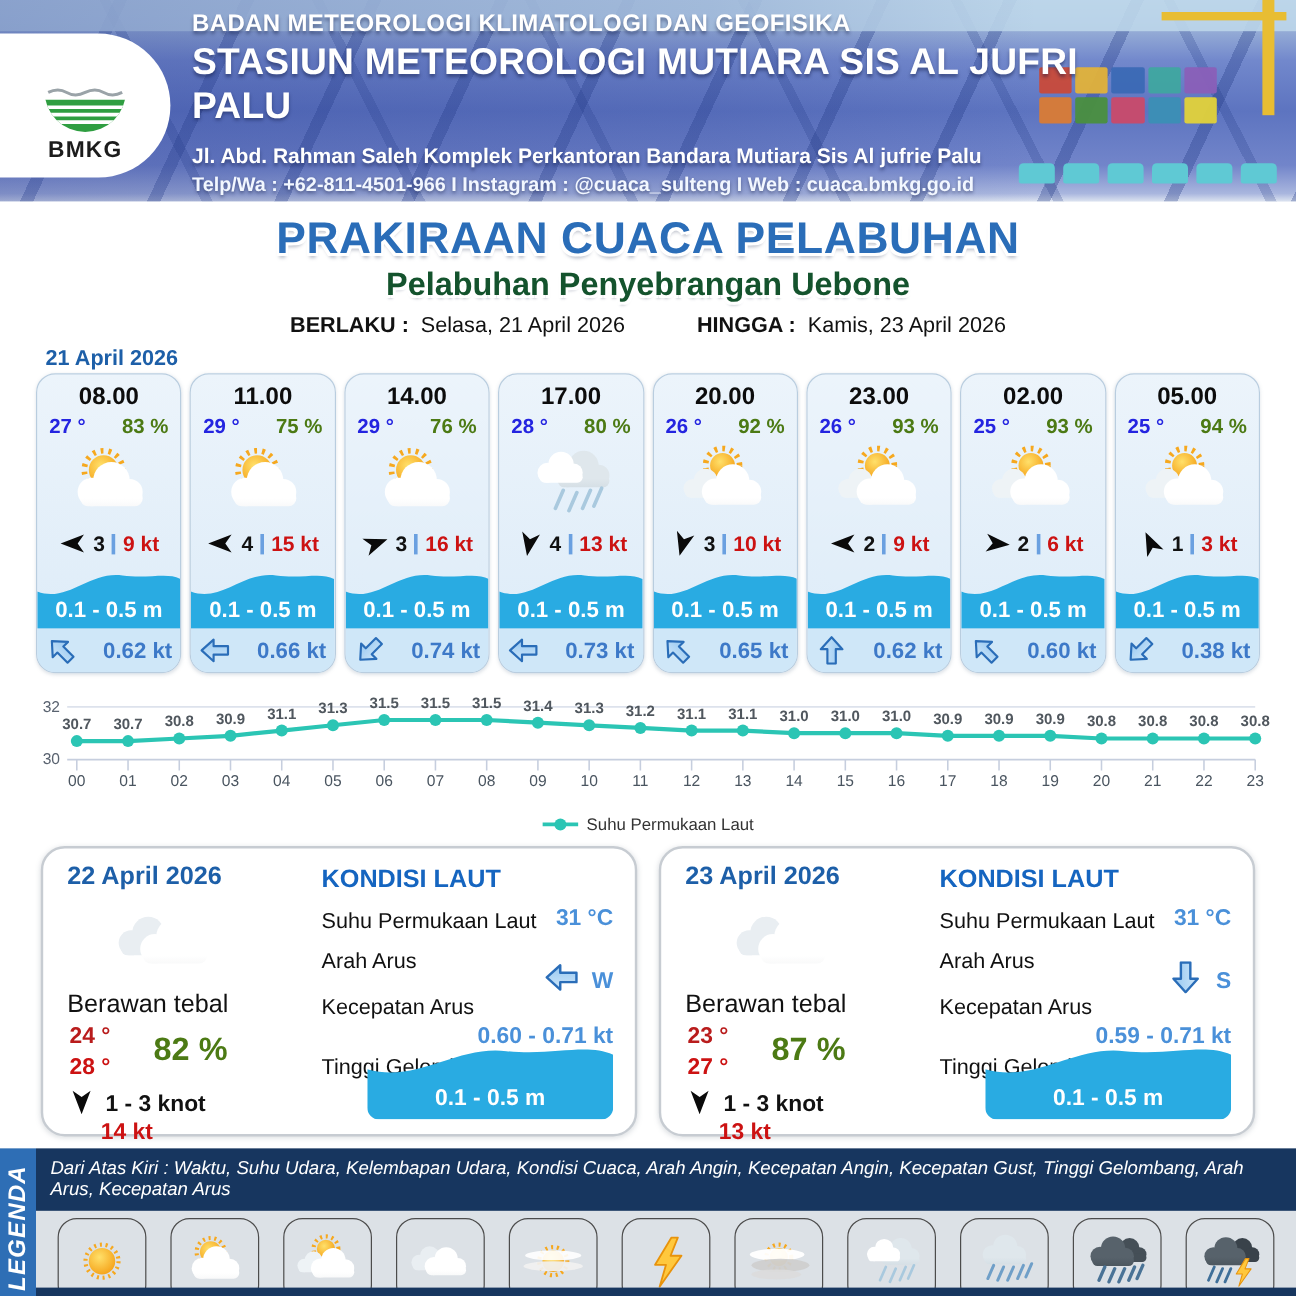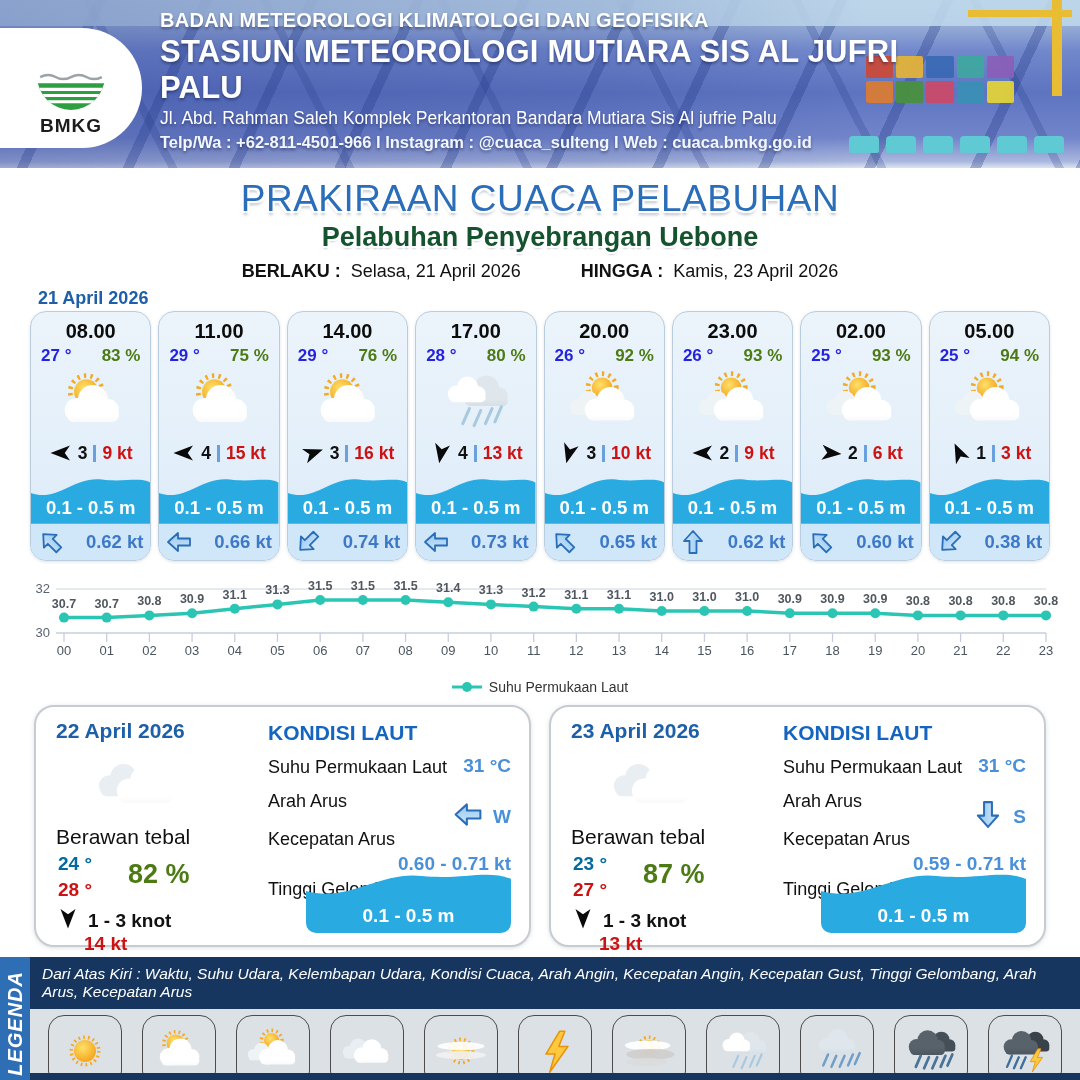--- a/index.html
+++ b/index.html
@@ -34,7 +34,7 @@
     text-shadow:0 2px 3px rgba(10,20,60,.45); }
   .hdr-agency { font-size:20px; font-weight:bold; letter-spacing:.3px; }
   .hdr-station { font-size:31px; font-weight:800; letter-spacing:.2px; margin-top:2px; }
-  .hdr-address { font-size:17.5px; font-weight:normal; margin-top:2px; }
+  .hdr-address { font-size:17.5px; font-weight:bold; margin-top:14px; }
   .hdr-contact { font-size:16.5px; font-weight:bold; margin-top:4px; color:#f2f7ff; }
 
   

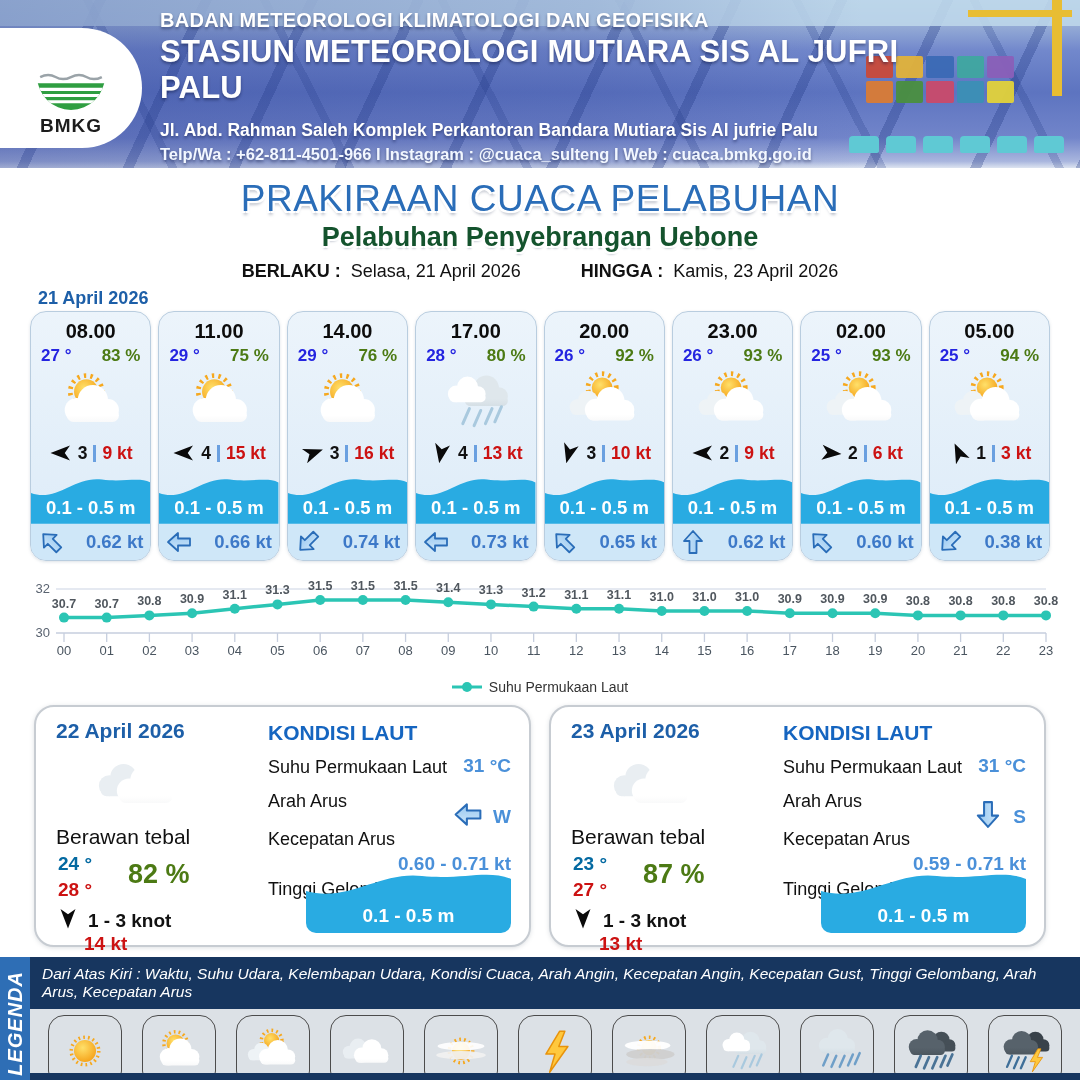--- a/index.html
+++ b/index.html
@@ -39,7 +39,7 @@
 
   
   .title-block { text-align:center; padding-top:10px; }
-  .title-main { font-size:37px; font-weight:400; color:#2a6db8; letter-spacing:.5px;
+  .title-main { font-size:37px; font-weight:700; color:#2a6db8; letter-spacing:.5px;
     text-shadow:-2px -2px 0 #fff,2px -2px 0 #fff,-2px 2px 0 #fff,2px 2px 0 #fff,0 4px 3px rgba(90,100,125,.4); }
   .title-sub { font-size:27px; font-weight:800; color:#14532d; margin-top:2px;
     text-shadow:-2px -2px 0 #fff,2px -2px 0 #fff,-2px 2px 0 #fff,2px 2px 0 #fff,0 3px 2px rgba(90,100,125,.3); }

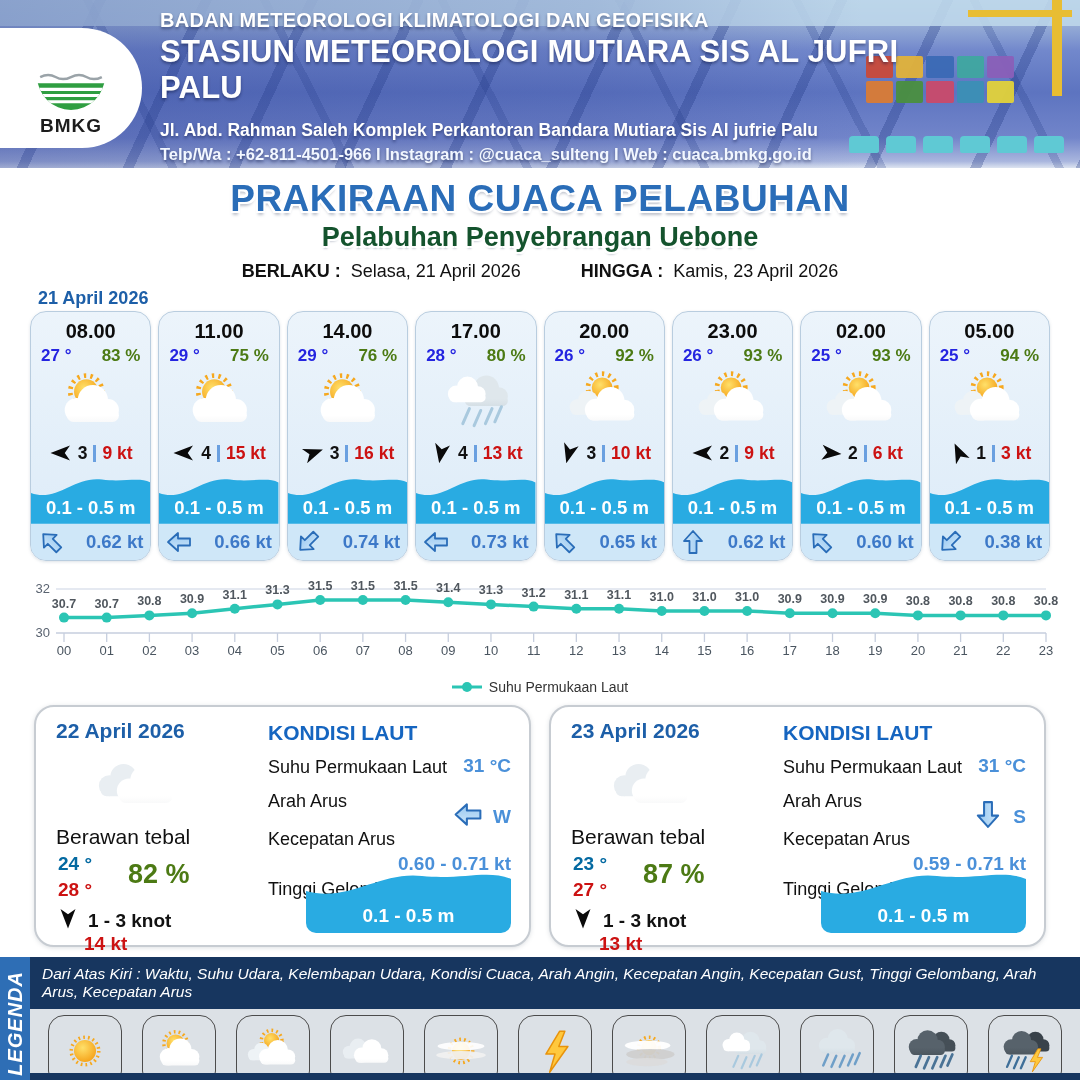--- a/index.html
+++ b/index.html
@@ -85,7 +85,7 @@
   .p-icon { position:absolute; top:38px; left:42px; width:120px; text-align:center; }
   .p-icon svg { width:104px; height:78px; }
   .p-cond { position:absolute; top:118px; left:20px; font-size:21px; color:#111; }
-  .p-tmin { position:absolute; top:146px; left:22px; color:#0369a1; font-weight:bold; font-size:19px; }
+  .p-tmin { position:absolute; top:146px; left:22px; color:#b91c1c; font-weight:bold; font-size:19px; }
   .p-tmax { position:absolute; top:172px; left:22px; color:#cc1212; font-weight:bold; font-size:19px; }
   .p-hum  { position:absolute; top:152px; left:92px; color:#4c7a14; font-weight:bold; font-size:27px; }
   .p-wind { position:absolute; top:200px; left:20px; display:flex; align-items:center; gap:8px; font-weight:bold; font-size:19px; color:#111; }

